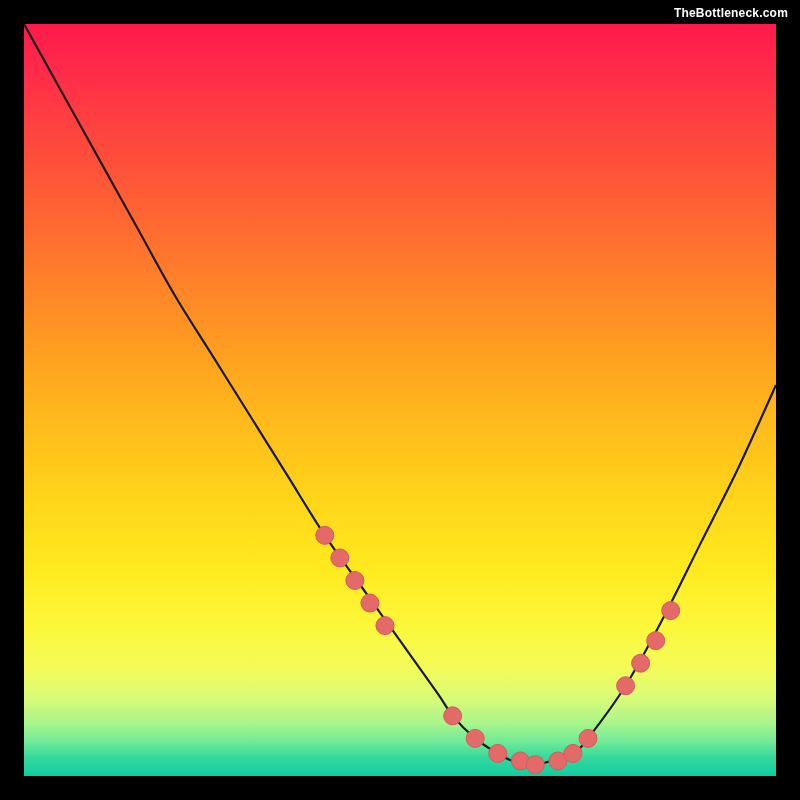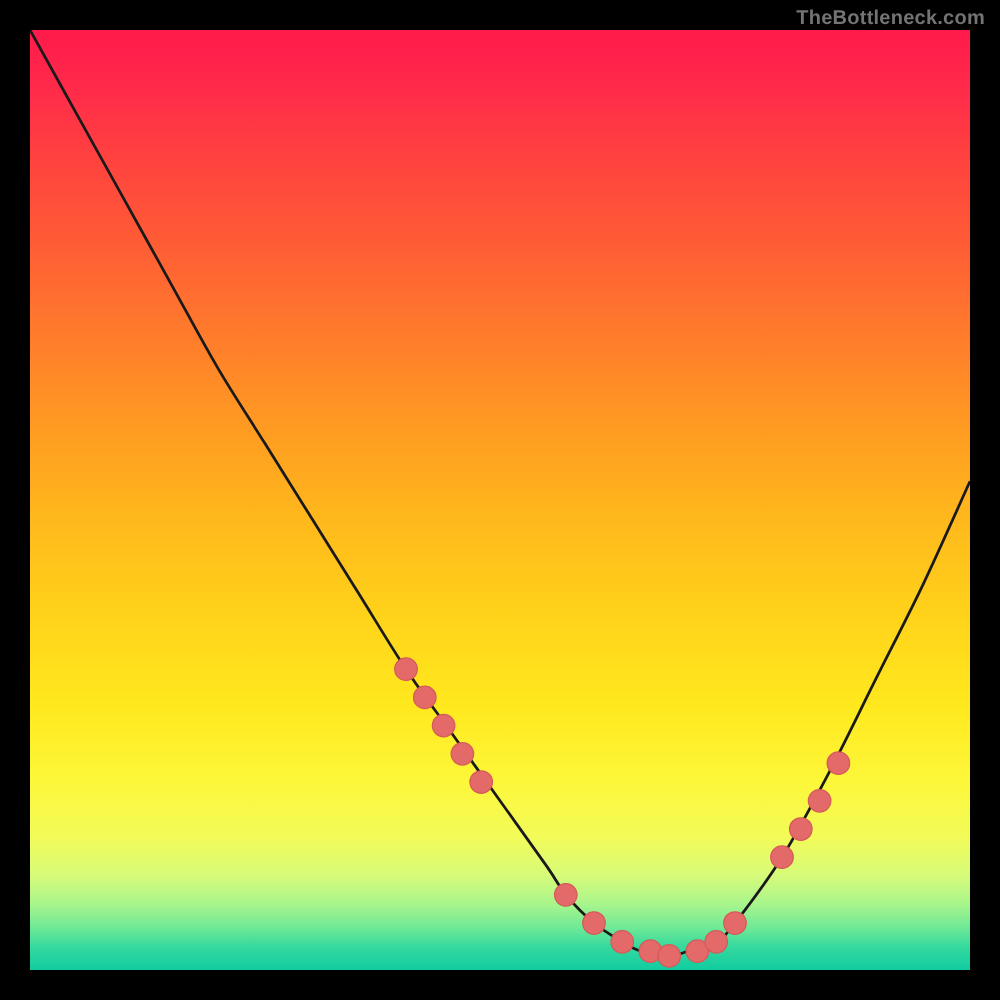--- a/index.html
+++ b/index.html
@@ -46,9 +46,9 @@
     top: 6px;
     right: 12px;
     font-family: Arial, Helvetica, sans-serif;
-    font-size: 16px;
+    font-size: 12px;
     font-weight: 600;
-    color: #737373;
+    color: #ffffff;
     letter-spacing: 0.2px;
     user-select: none;
   }

